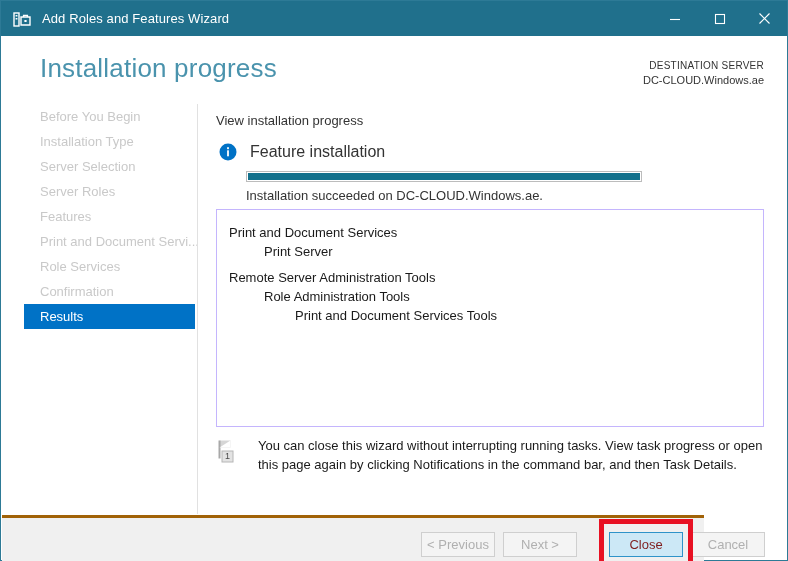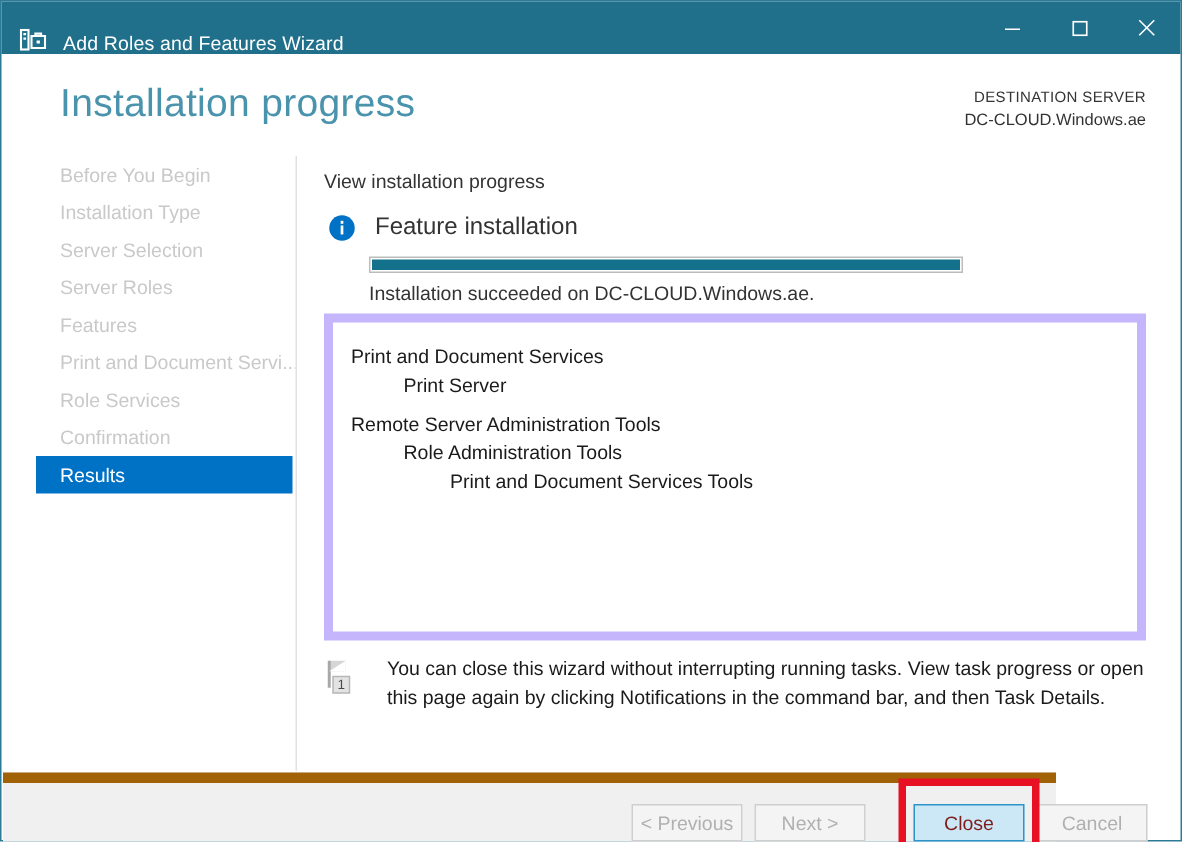--- a/index.html
+++ b/index.html
@@ -32,7 +32,7 @@
     height: 35px;
     background: #20708c;
     display: flex;
-    align-items: flex-end;
+    align-items: center;
   }
   #titlebar .app-icon {
     margin-left: 11px;

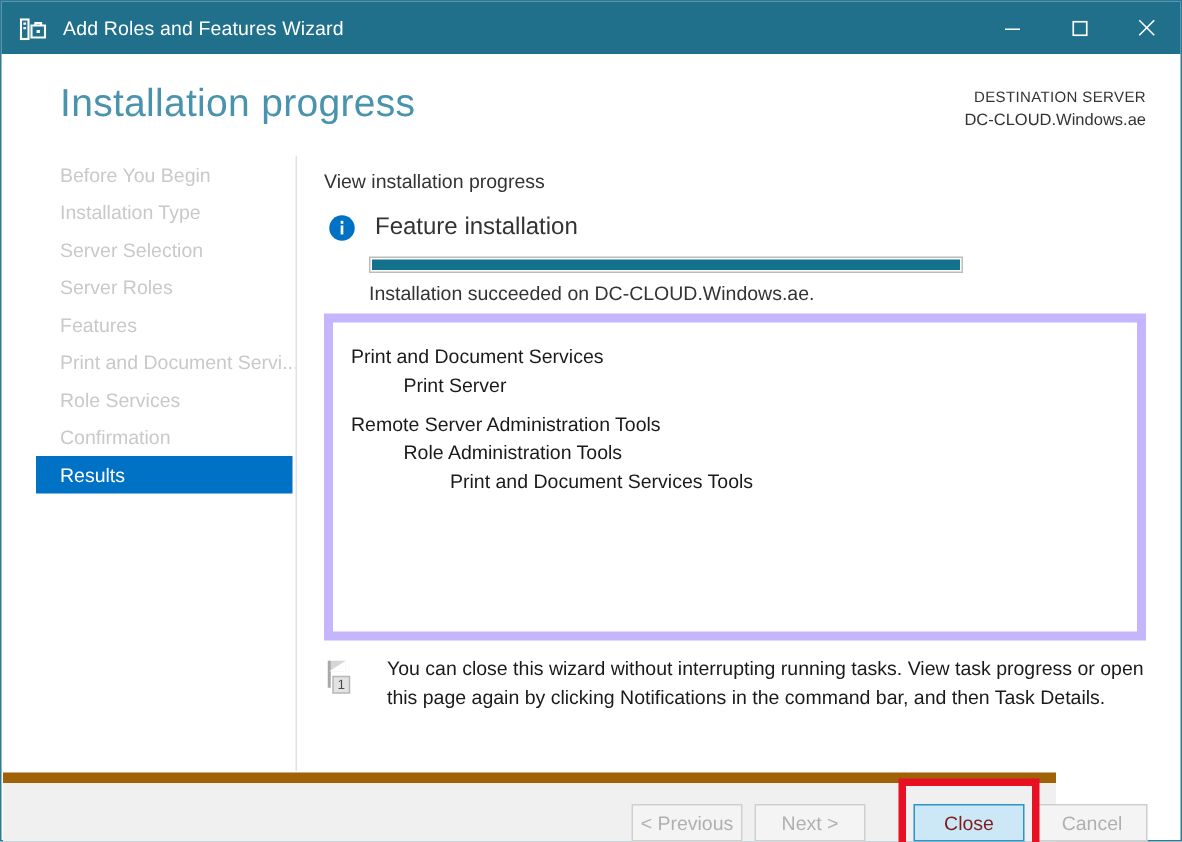--- a/index.html
+++ b/index.html
@@ -202,7 +202,7 @@
     width: 548px;
     height: 218px;
     box-sizing: border-box;
-    border: 6px solid #c4b5fd;
+    border: 1px solid #c4b5fd;
     background: #ffffff;
     overflow: hidden;
   }

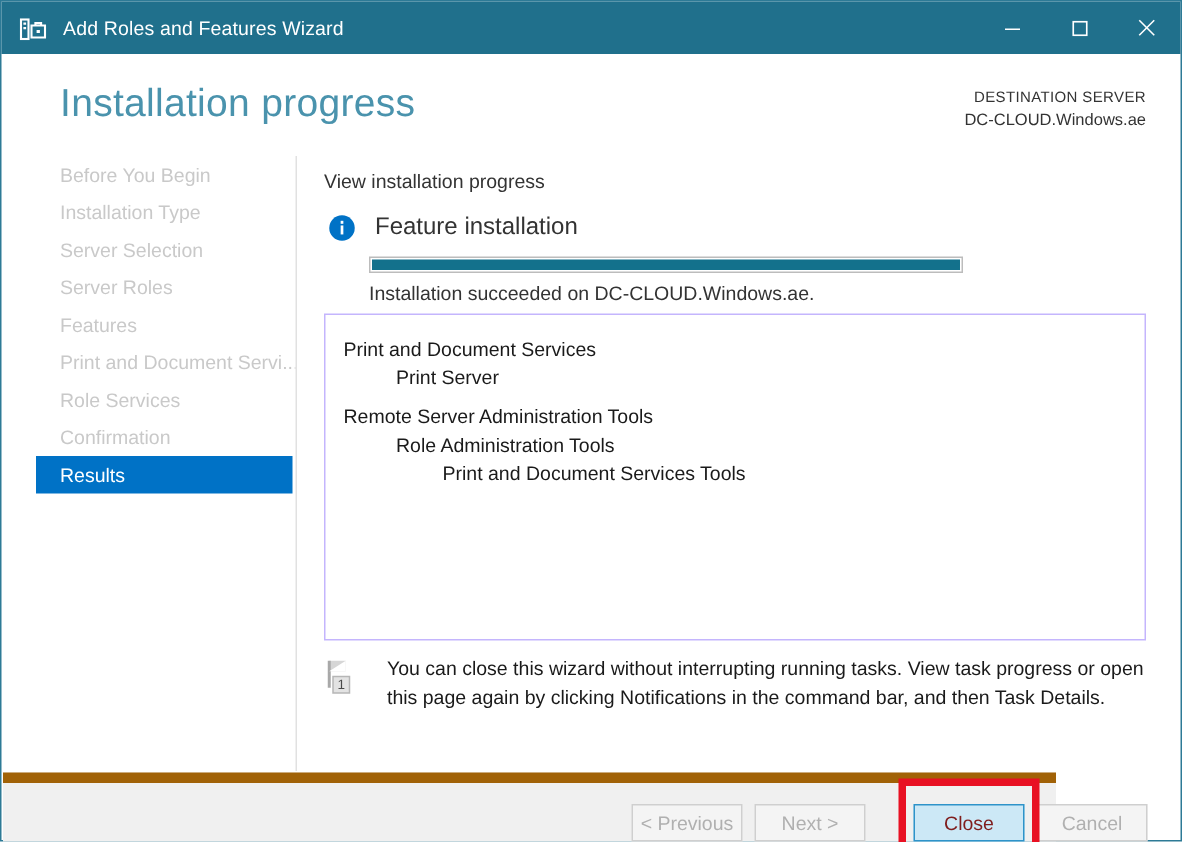--- a/index.html
+++ b/index.html
@@ -258,7 +258,7 @@
     width: 702px;
     height: 46px;
     background: #f0f0f0;
-    border-top: 7px solid #a16207;
+    border-top: 3px solid #a16207;
     box-sizing: border-box;
   }
   .btn {

